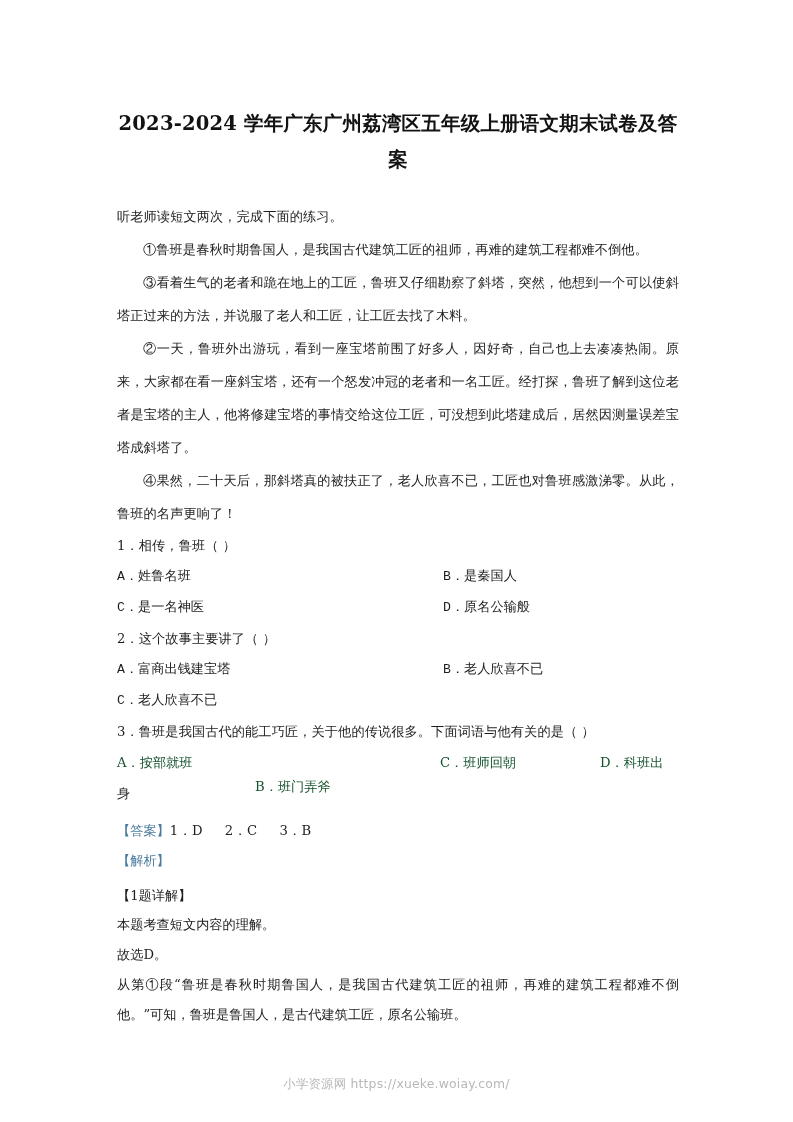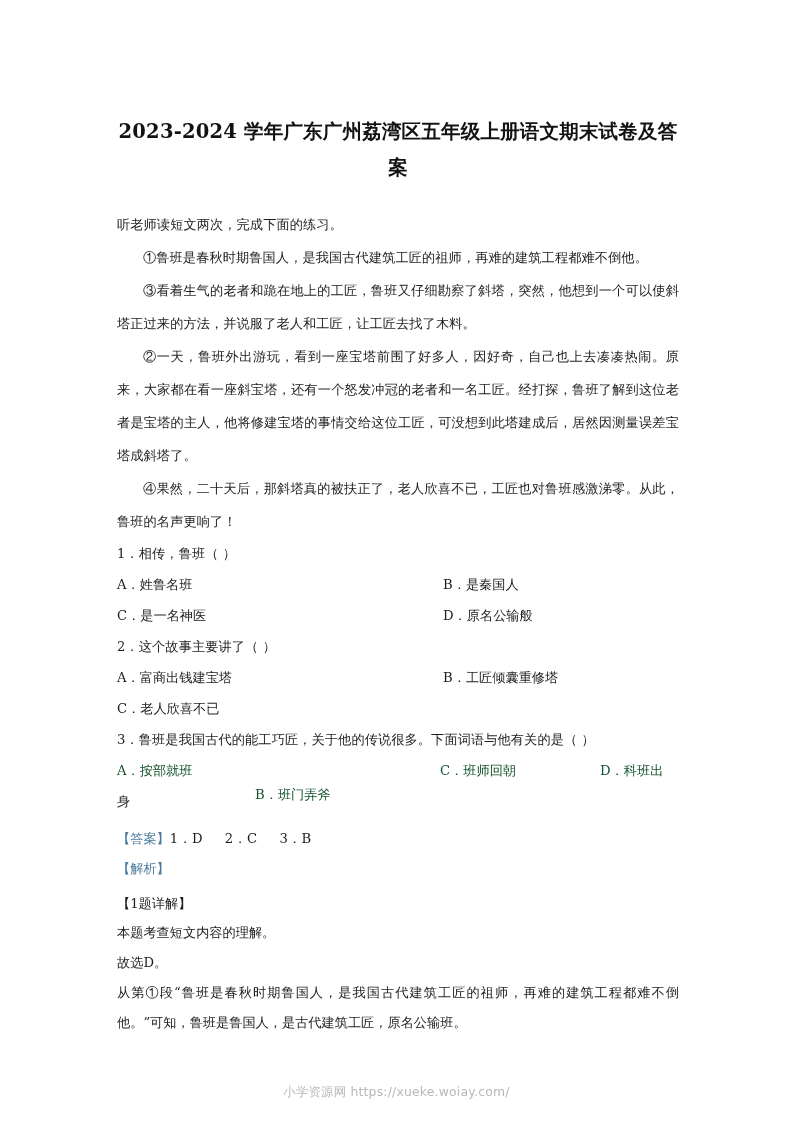--- a/index.html
+++ b/index.html
@@ -19,7 +19,7 @@
   .page {
     position: absolute;
     left: 0;
-    top: 16px;
+    top: 8px;
     width: 793px;
     height: 1106px;
   }

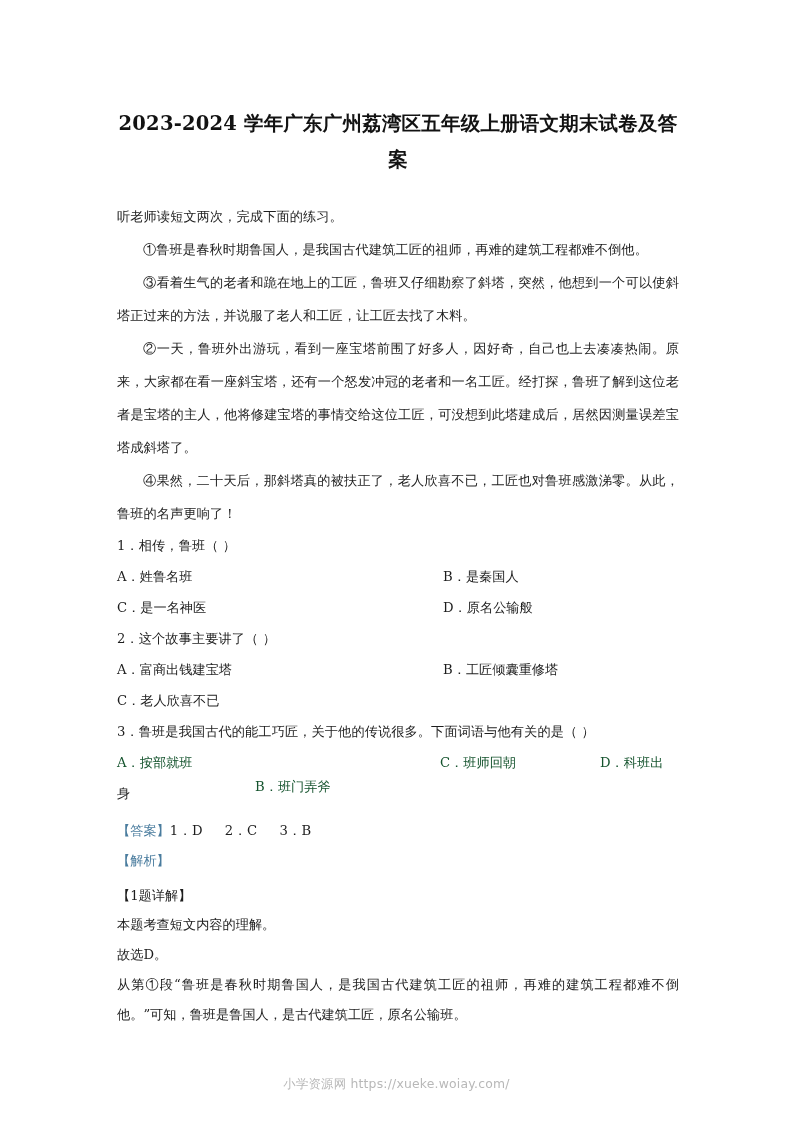--- a/index.html
+++ b/index.html
@@ -85,6 +85,7 @@
     display: block;
     position: relative;
     height: 31px;
+    font-family: Liberation Mono, monospace;
   }
   .opts-2col .col-a {
     position: absolute;

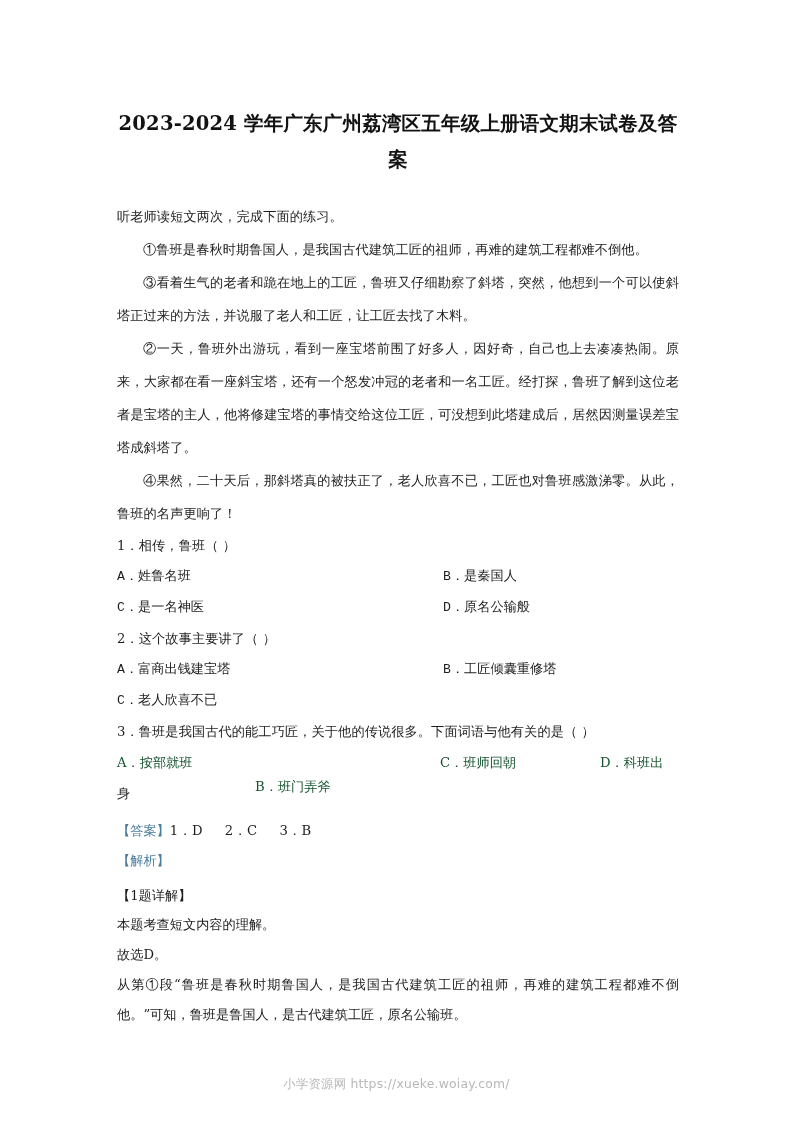--- a/index.html
+++ b/index.html
@@ -205,7 +205,7 @@
     <div class="opts-2col">
       <div class="row">
         <span class="col-a">A．富商出钱建宝塔</span>
-        <span class="col-b">B．工匠倾囊重修塔</span>
+        <span class="col-b">B．老人欣喜不已</span>
       </div>
       <div class="row">
         <span class="col-a">C．老人欣喜不已</span>

